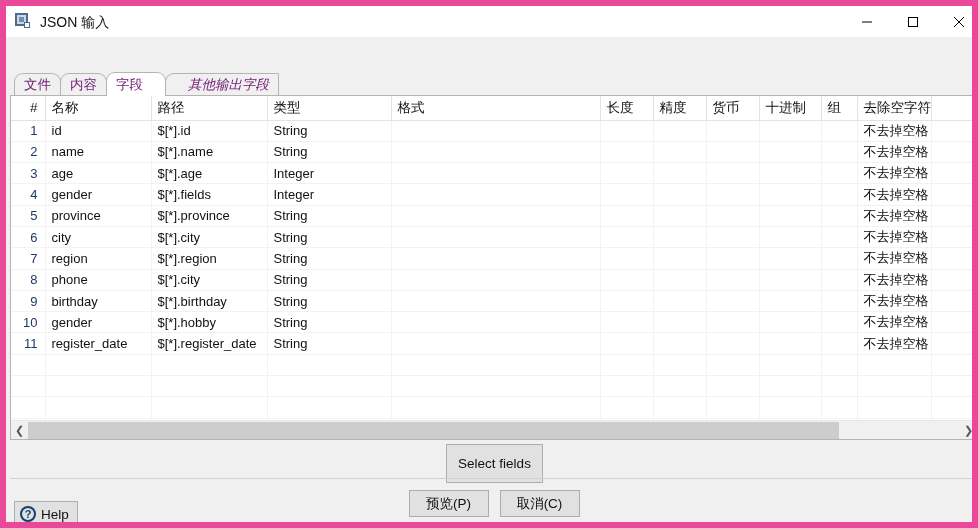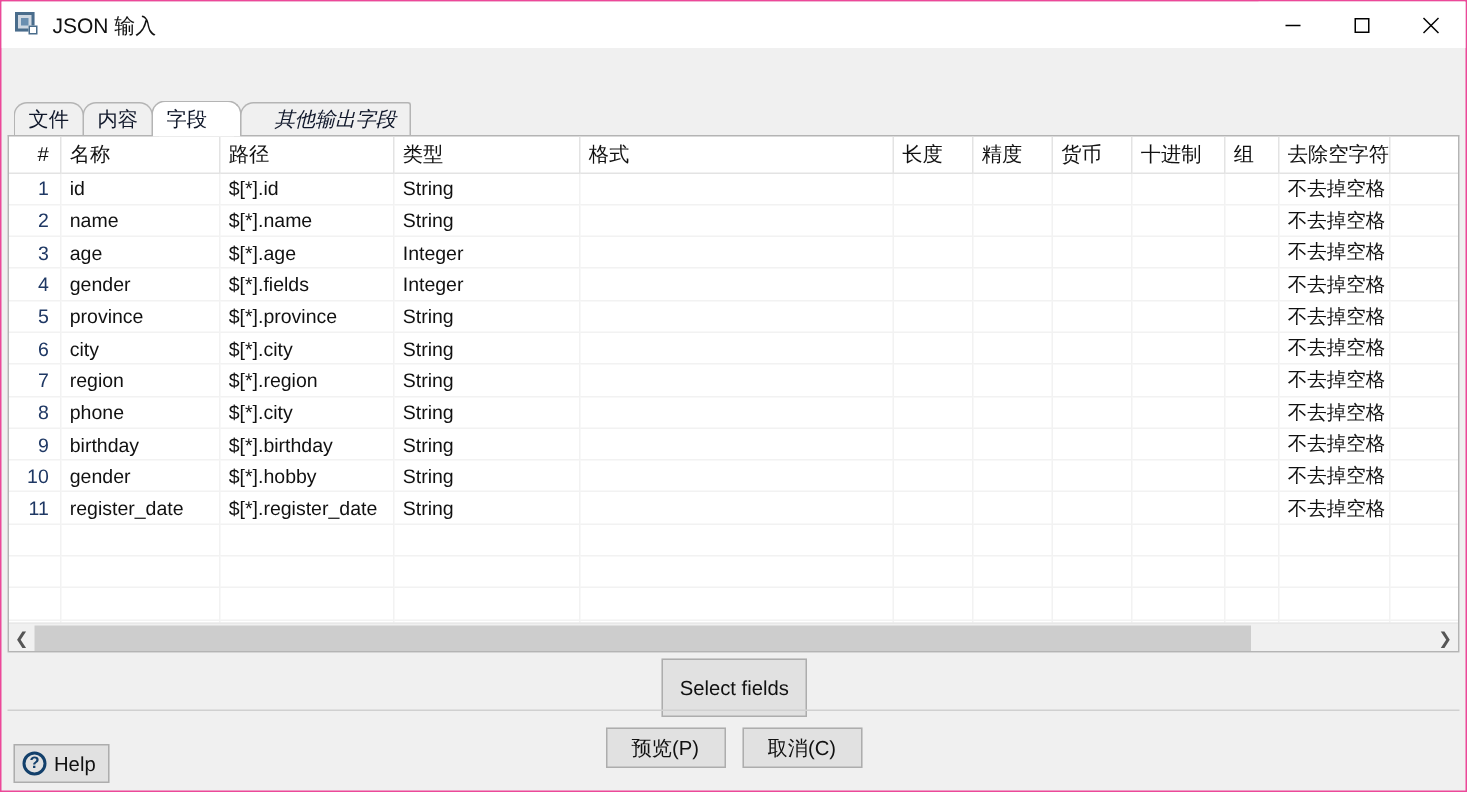--- a/index.html
+++ b/index.html
@@ -16,7 +16,7 @@
     width: 978px;
     height: 528px;
     background: #f0f0f0;
-    border: 1px solid #ec4899;
+    border: 6px solid #ec4899;
     overflow: hidden;
   }
 

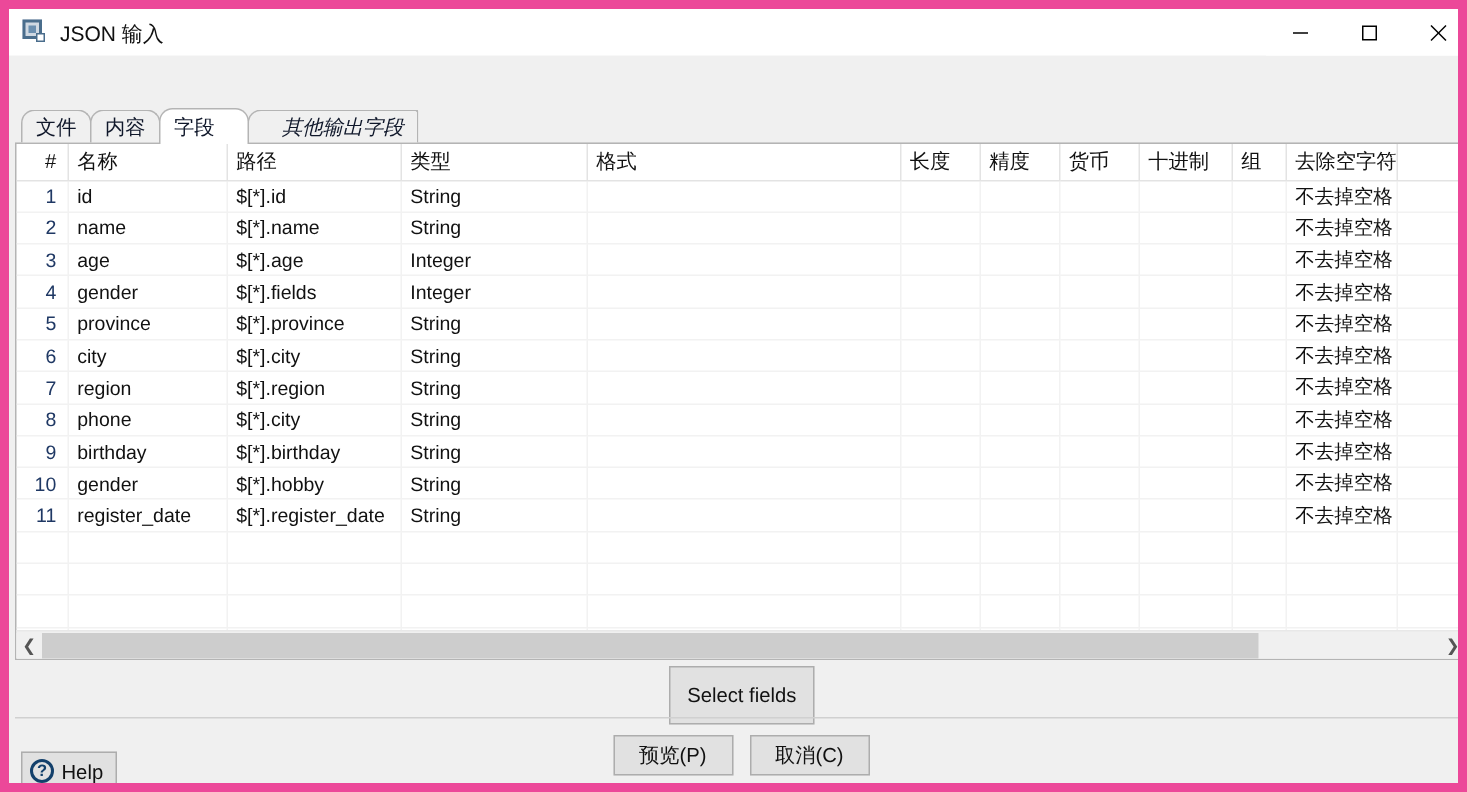--- a/index.html
+++ b/index.html
@@ -126,7 +126,7 @@
     padding: 0 9px 0 9px;
     display: flex; align-items: center;
     font-size: 13.5px;
-    color: #0f172a;
+    color: #701a75;
     background: #f0f0f0;
     border: 1px solid #b4b4b4;
     border-bottom: none;

